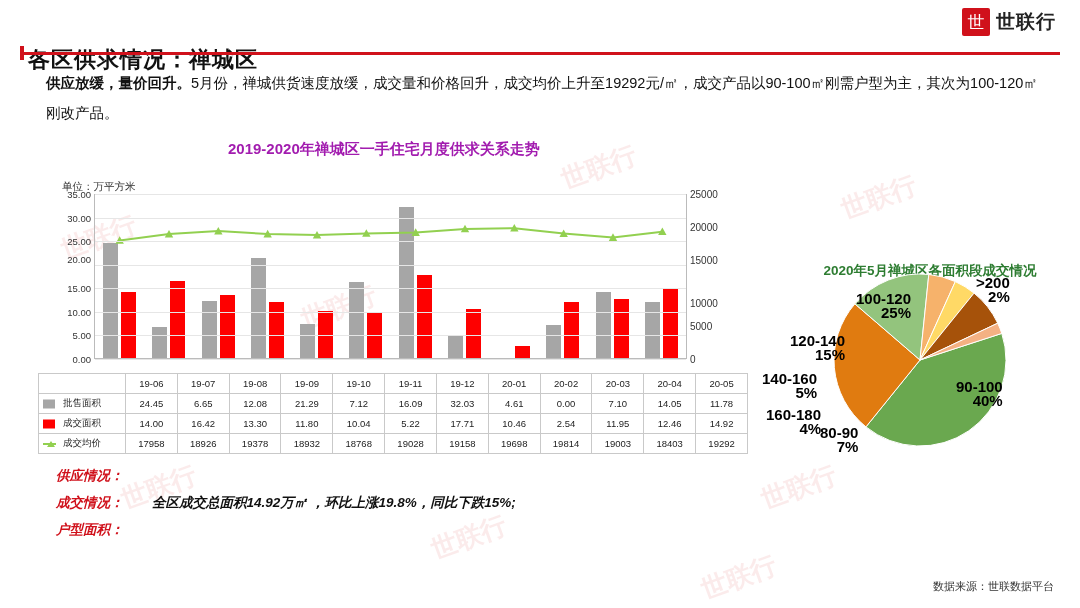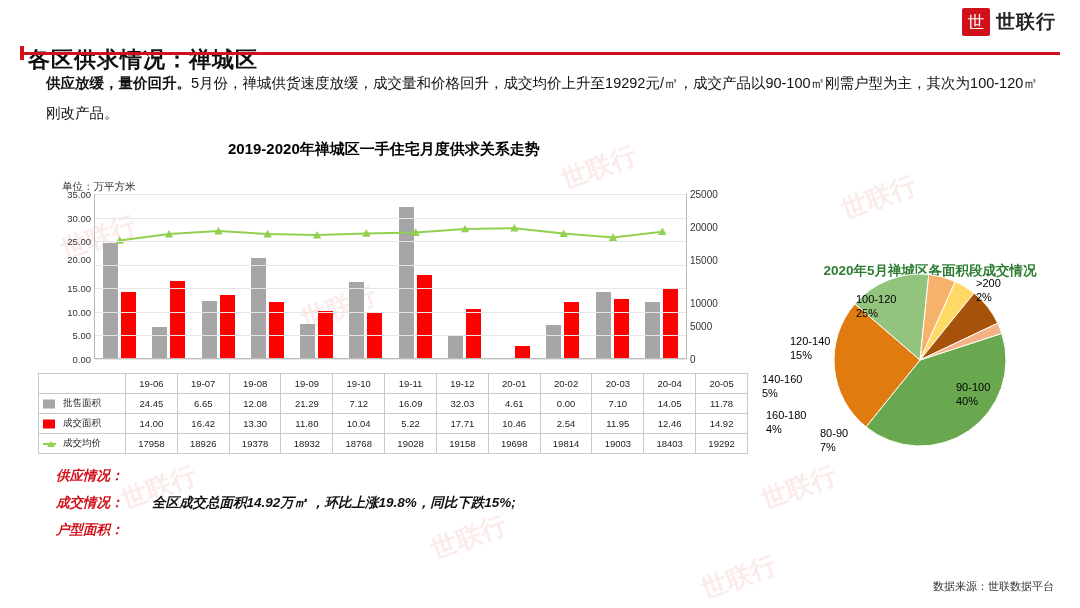--- a/index.html
+++ b/index.html
@@ -44,7 +44,7 @@
   
   .chart-title{
     position:absolute;left:228px;top:140px;
-    font-size:15px;font-weight:bold;color:#000000;
+    font-size:15px;font-weight:bold;color:#a21caf;
   }
   .unit-label{
     position:absolute;left:62px;top:180px;font-size:10.5px;color:#333;

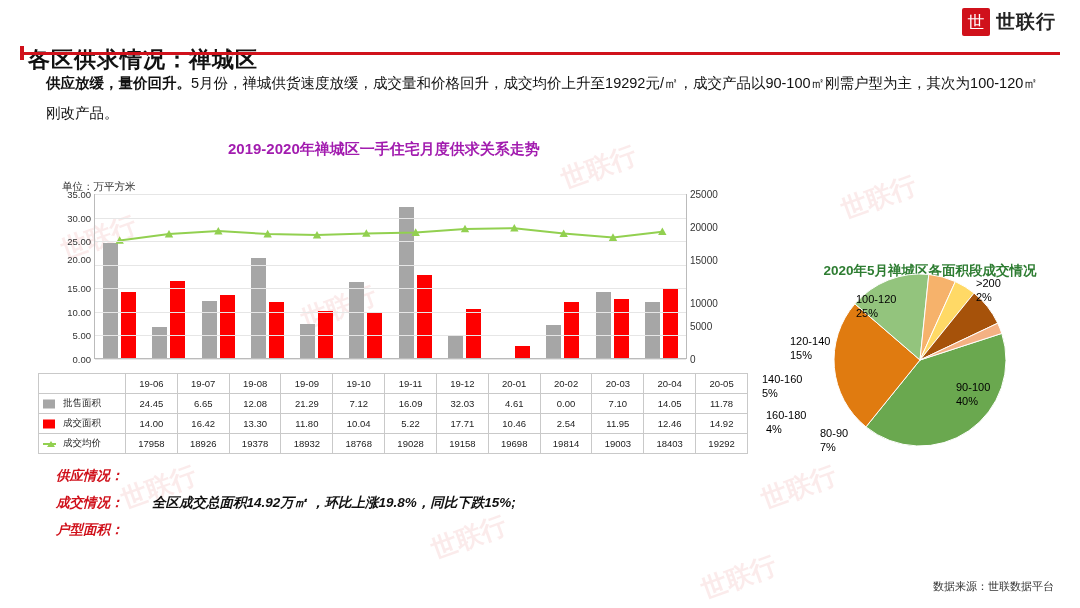--- a/index.html
+++ b/index.html
@@ -94,7 +94,7 @@
     font-size:13.5px;font-weight:bold;color:#2e7d32;
   }
   .pie-box{position:absolute;left:760px;top:240px;width:320px;height:230px;}
-  .pie-label{position:absolute;font-size:11px;font-weight:normal;line-height:14px;text-align:left;}
+  .pie-label{position:absolute;font-size:15px;font-weight:bold;line-height:14px;text-align:right;}
   .pie-label .pct{display:block;}
 
   

